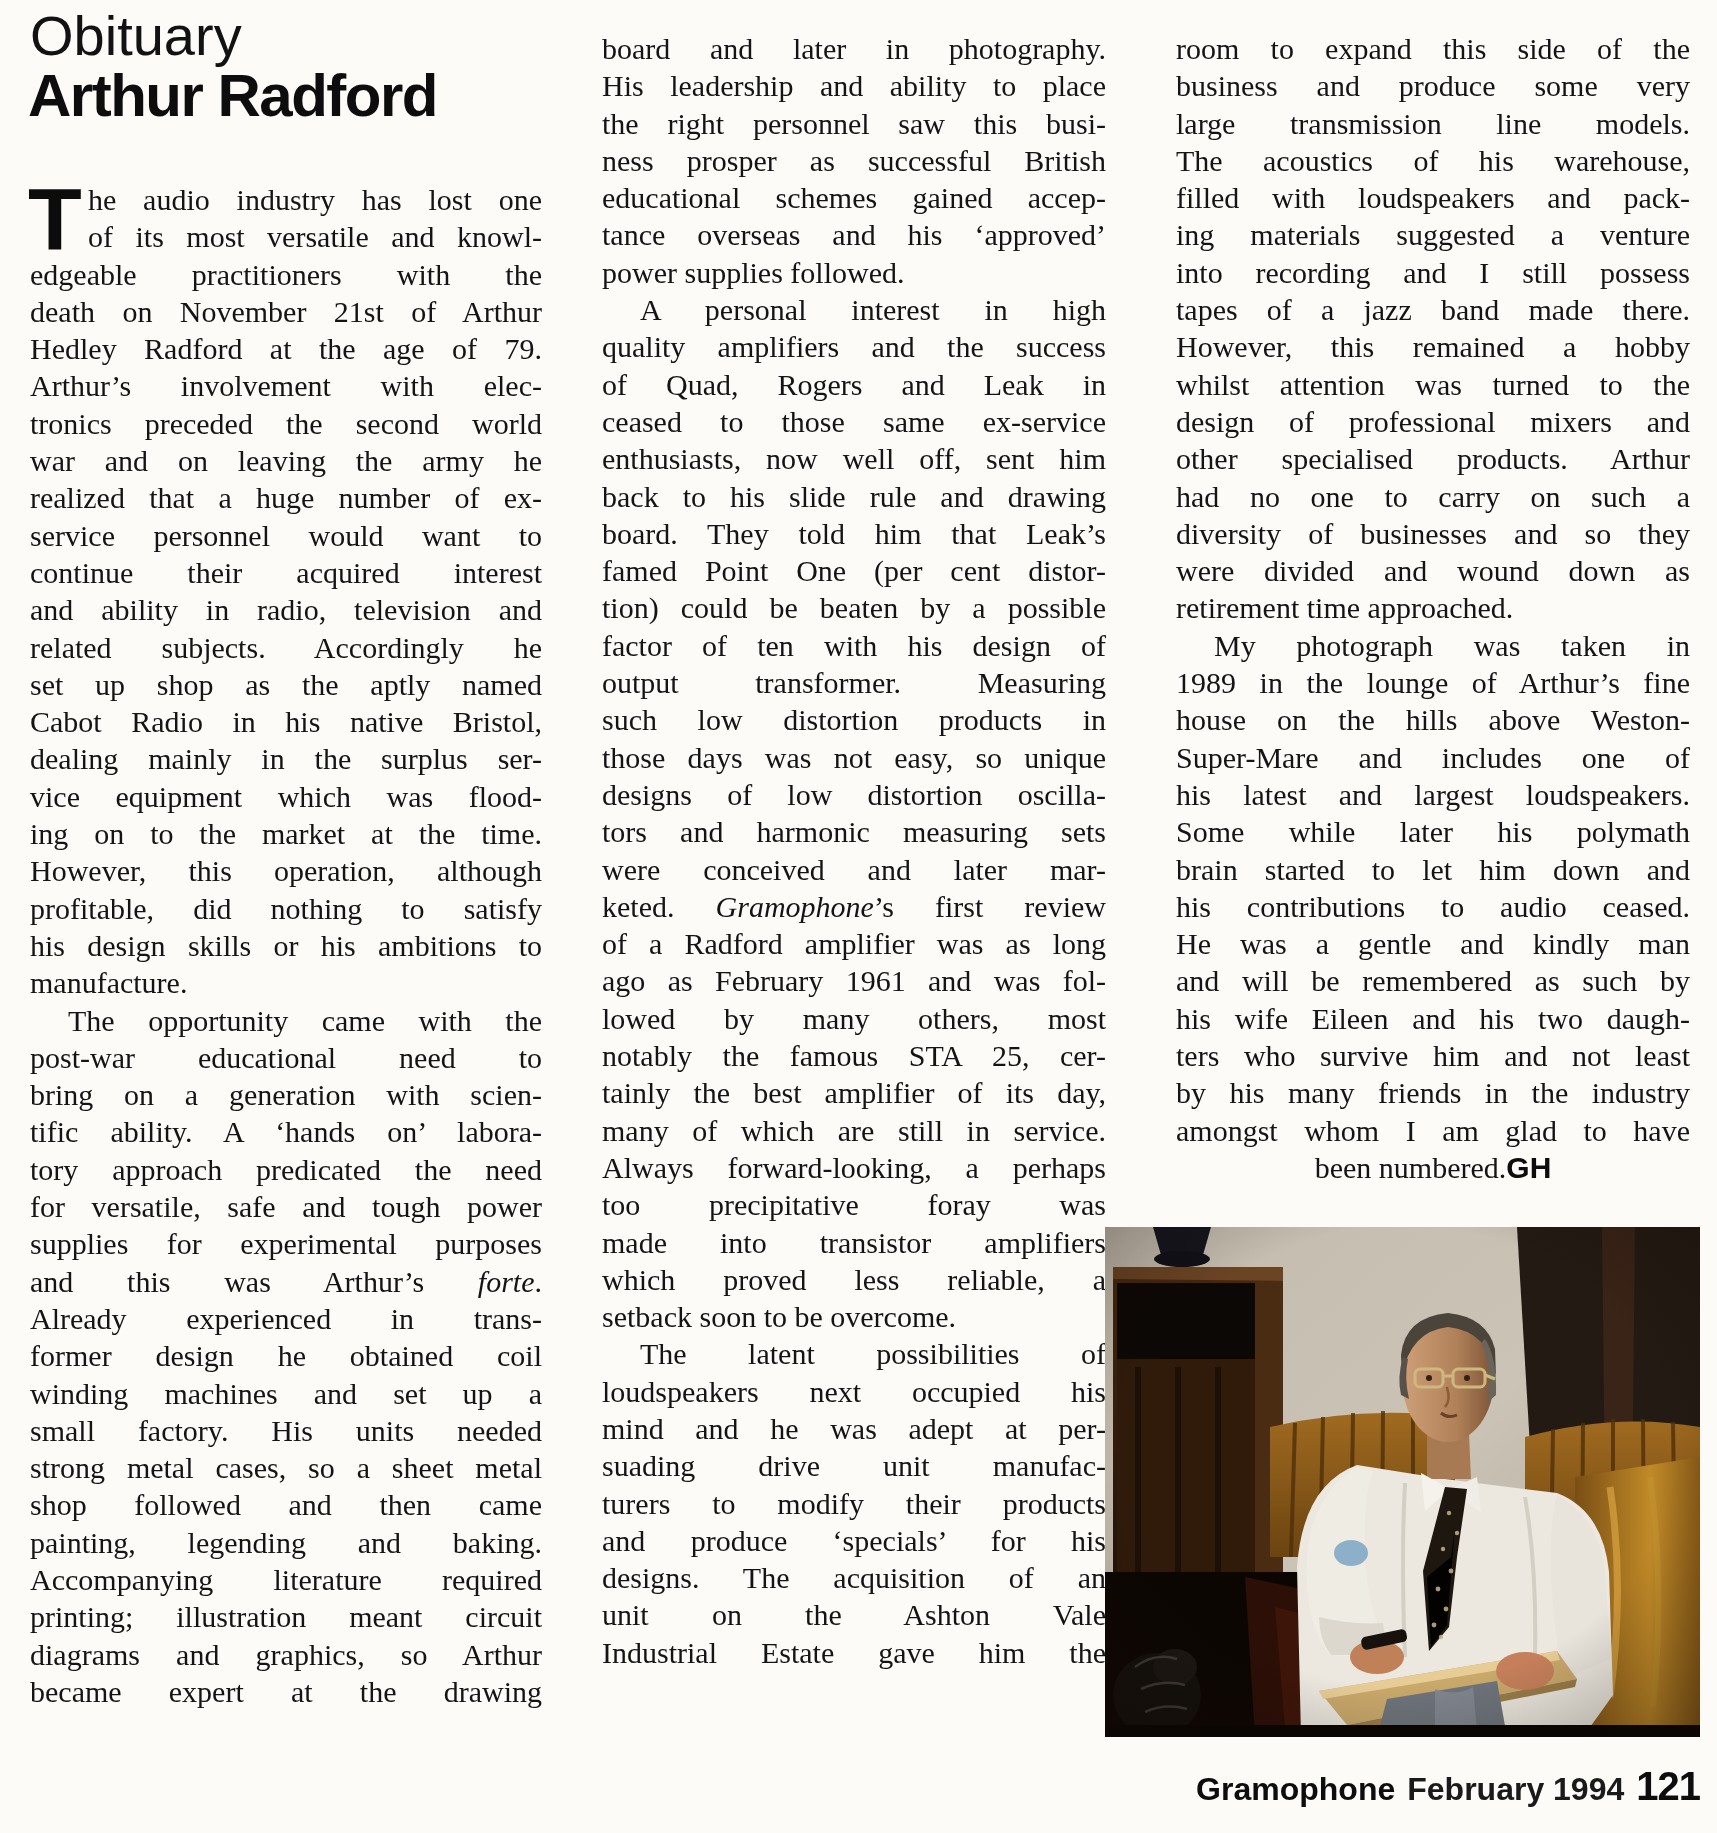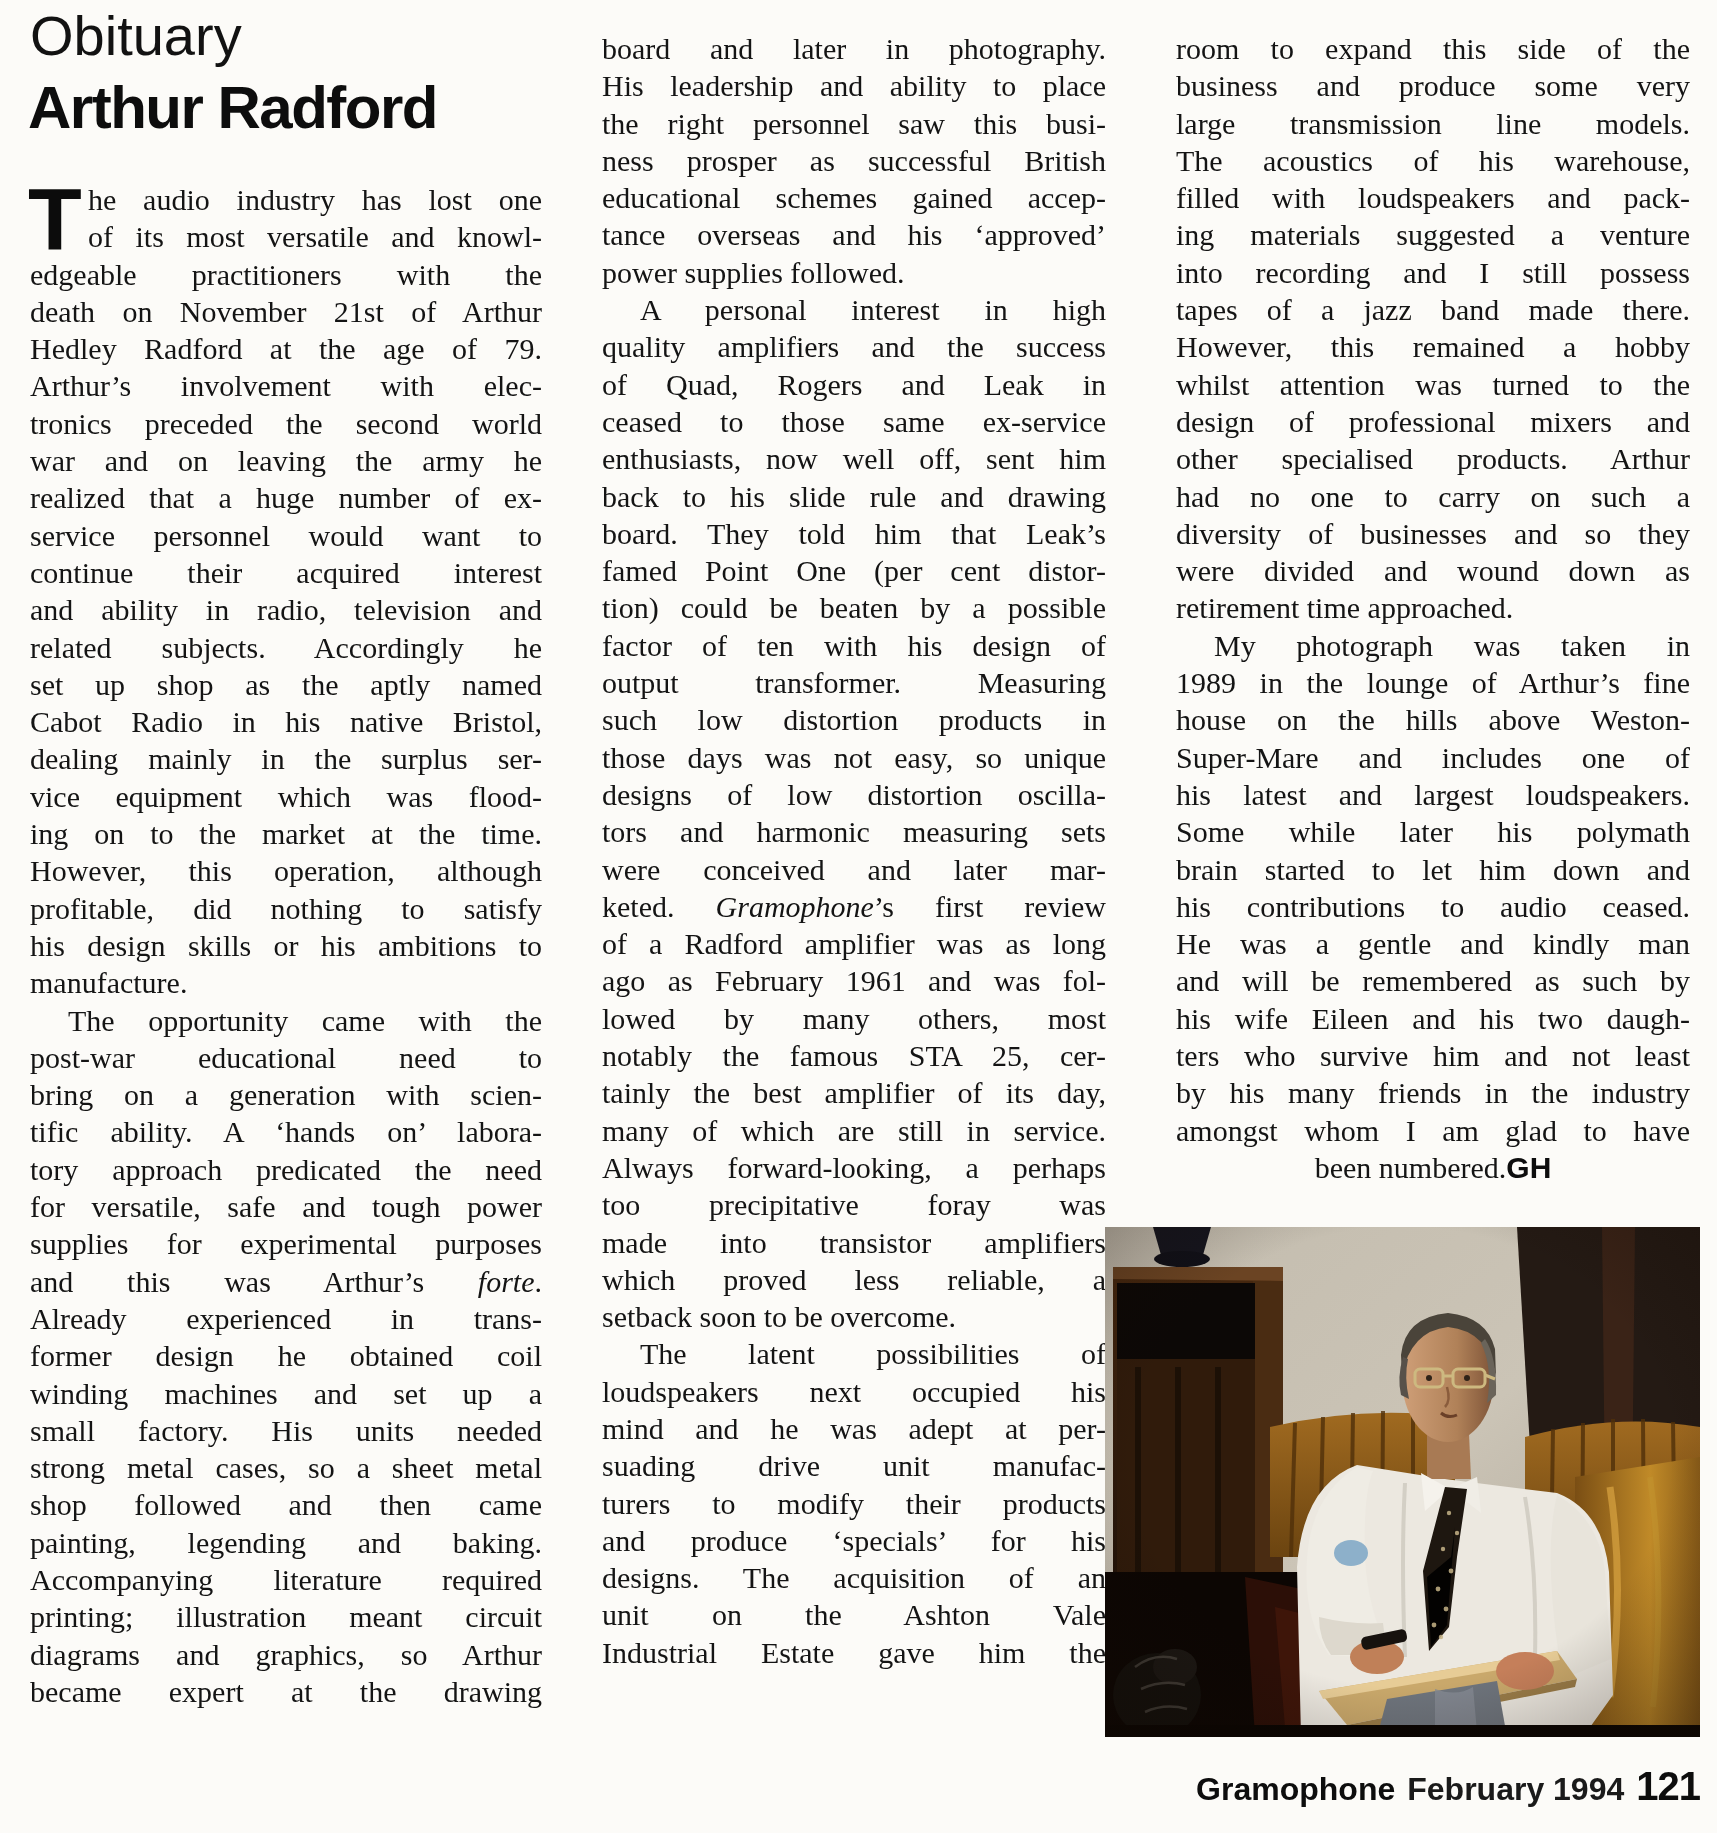--- a/index.html
+++ b/index.html
@@ -7,7 +7,7 @@
         font-family:"Liberation Serif",serif;color:#141414;}
   .kicker{position:absolute;left:30px;top:8px;font-family:"Liberation Sans",sans-serif;
           font-size:56px;font-weight:400;letter-spacing:0;color:#121212;line-height:1;}
-  .title{position:absolute;left:28px;top:78px;font-family:"Liberation Sans",sans-serif;
+  .title{position:absolute;left:28px;top:66px;font-family:"Liberation Sans",sans-serif;
          font-size:60px;font-weight:700;letter-spacing:-1.5px;color:#0d0d0d;line-height:1;margin:0;}
   .col{position:absolute;font-size:30px;line-height:37.3px;}
   .col1{left:30px;top:181px;width:512px;}

